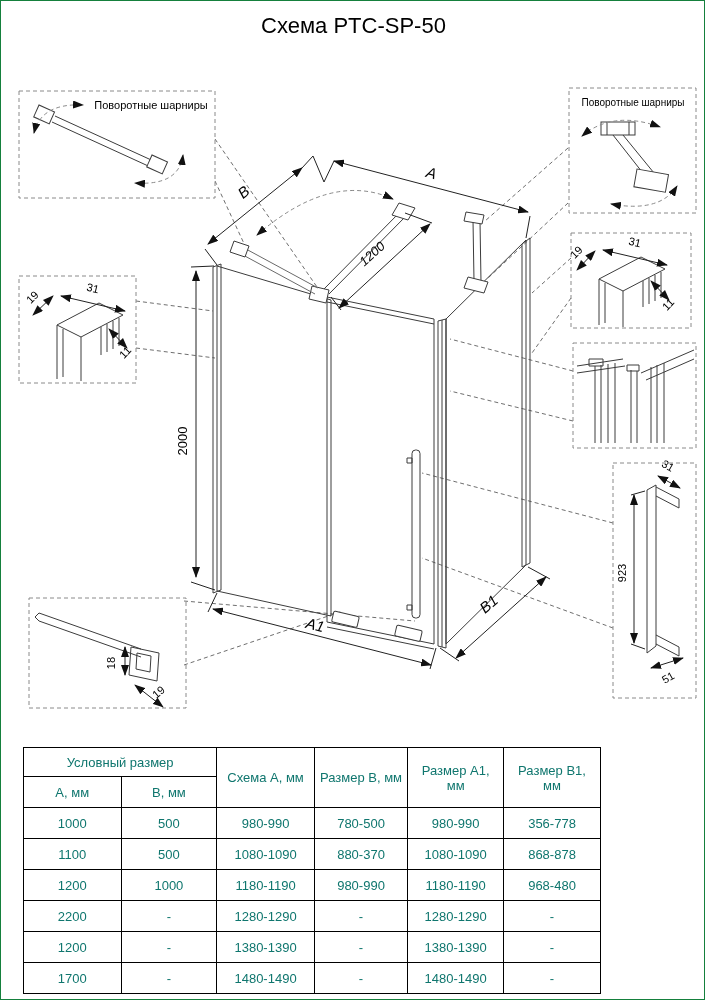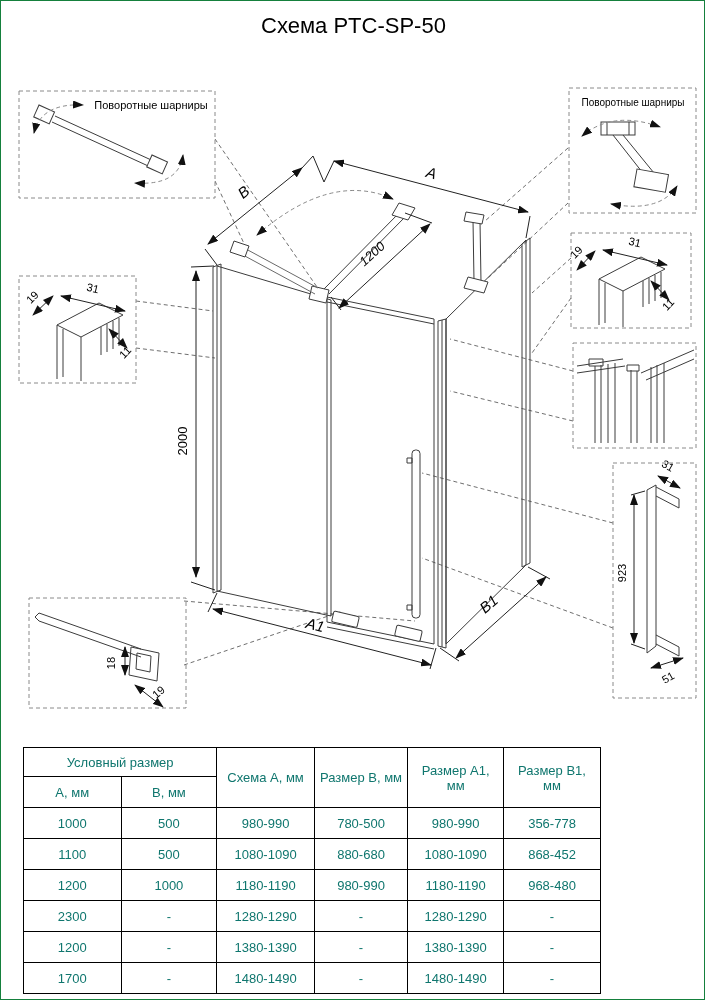--- a/index.html
+++ b/index.html
@@ -285,7 +285,7 @@
         <td>1100</td>
         <td>500</td>
         <td>1080-1090</td>
-        <td>880-680</td>
+        <td>880-370</td>
         <td>1080-1090</td>
         <td>868-452</td>
       </tr>

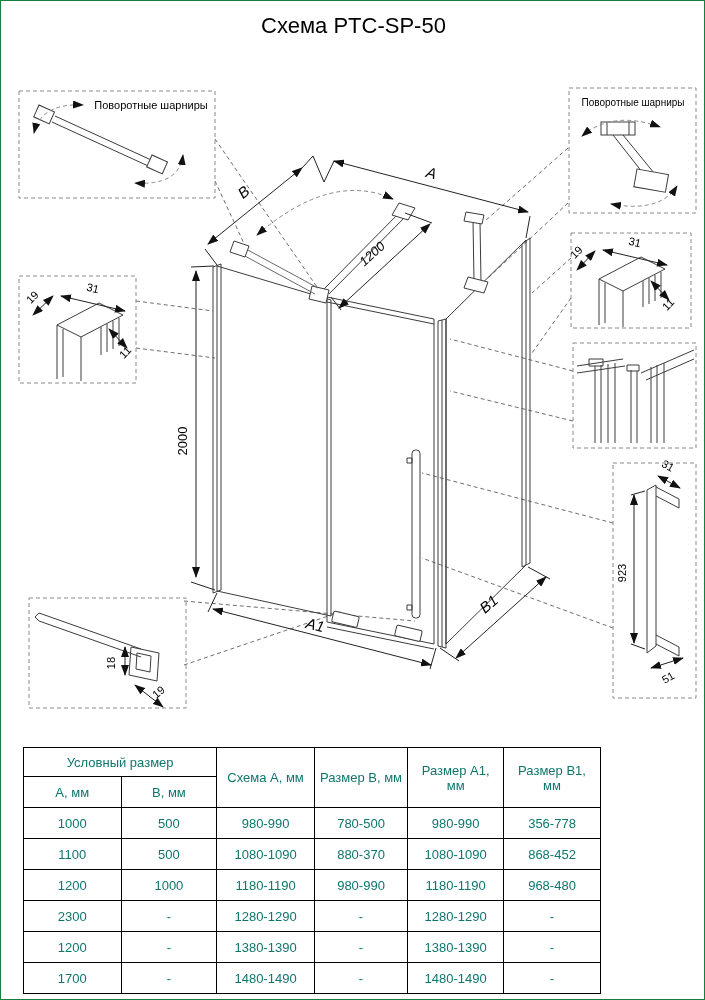--- a/index.html
+++ b/index.html
@@ -287,7 +287,7 @@
         <td>1080-1090</td>
         <td>880-370</td>
         <td>1080-1090</td>
-        <td>868-452</td>
+        <td>868-878</td>
       </tr>
       <tr>
         <td>1200</td>

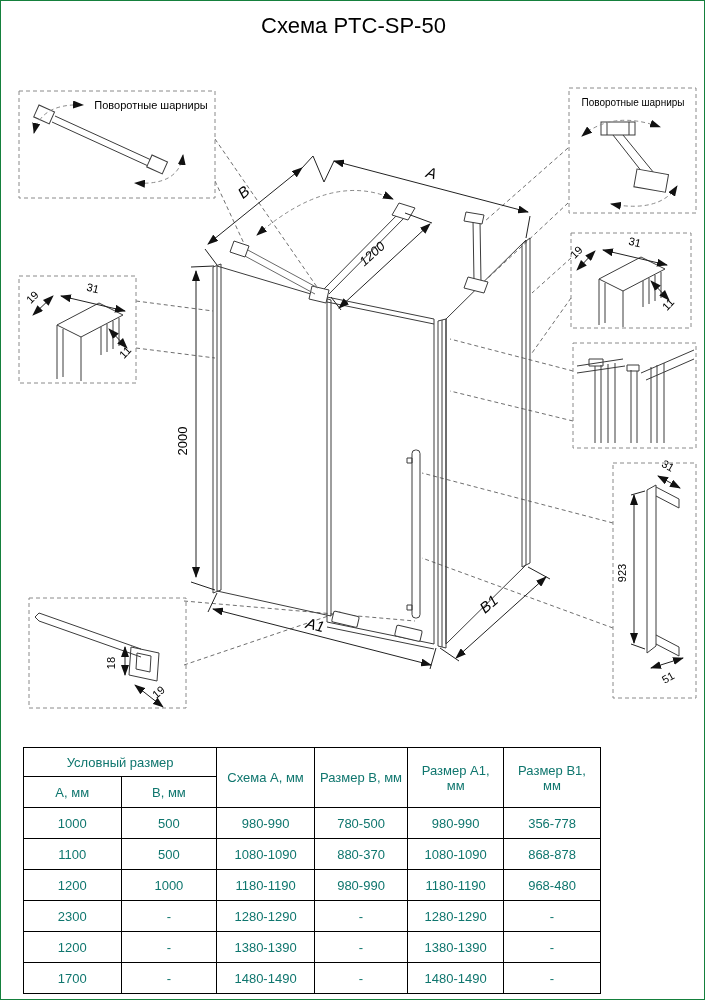--- a/index.html
+++ b/index.html
@@ -298,7 +298,7 @@
         <td>968-480</td>
       </tr>
       <tr>
-        <td>2300</td>
+        <td>2200</td>
         <td>-</td>
         <td>1280-1290</td>
         <td>-</td>

